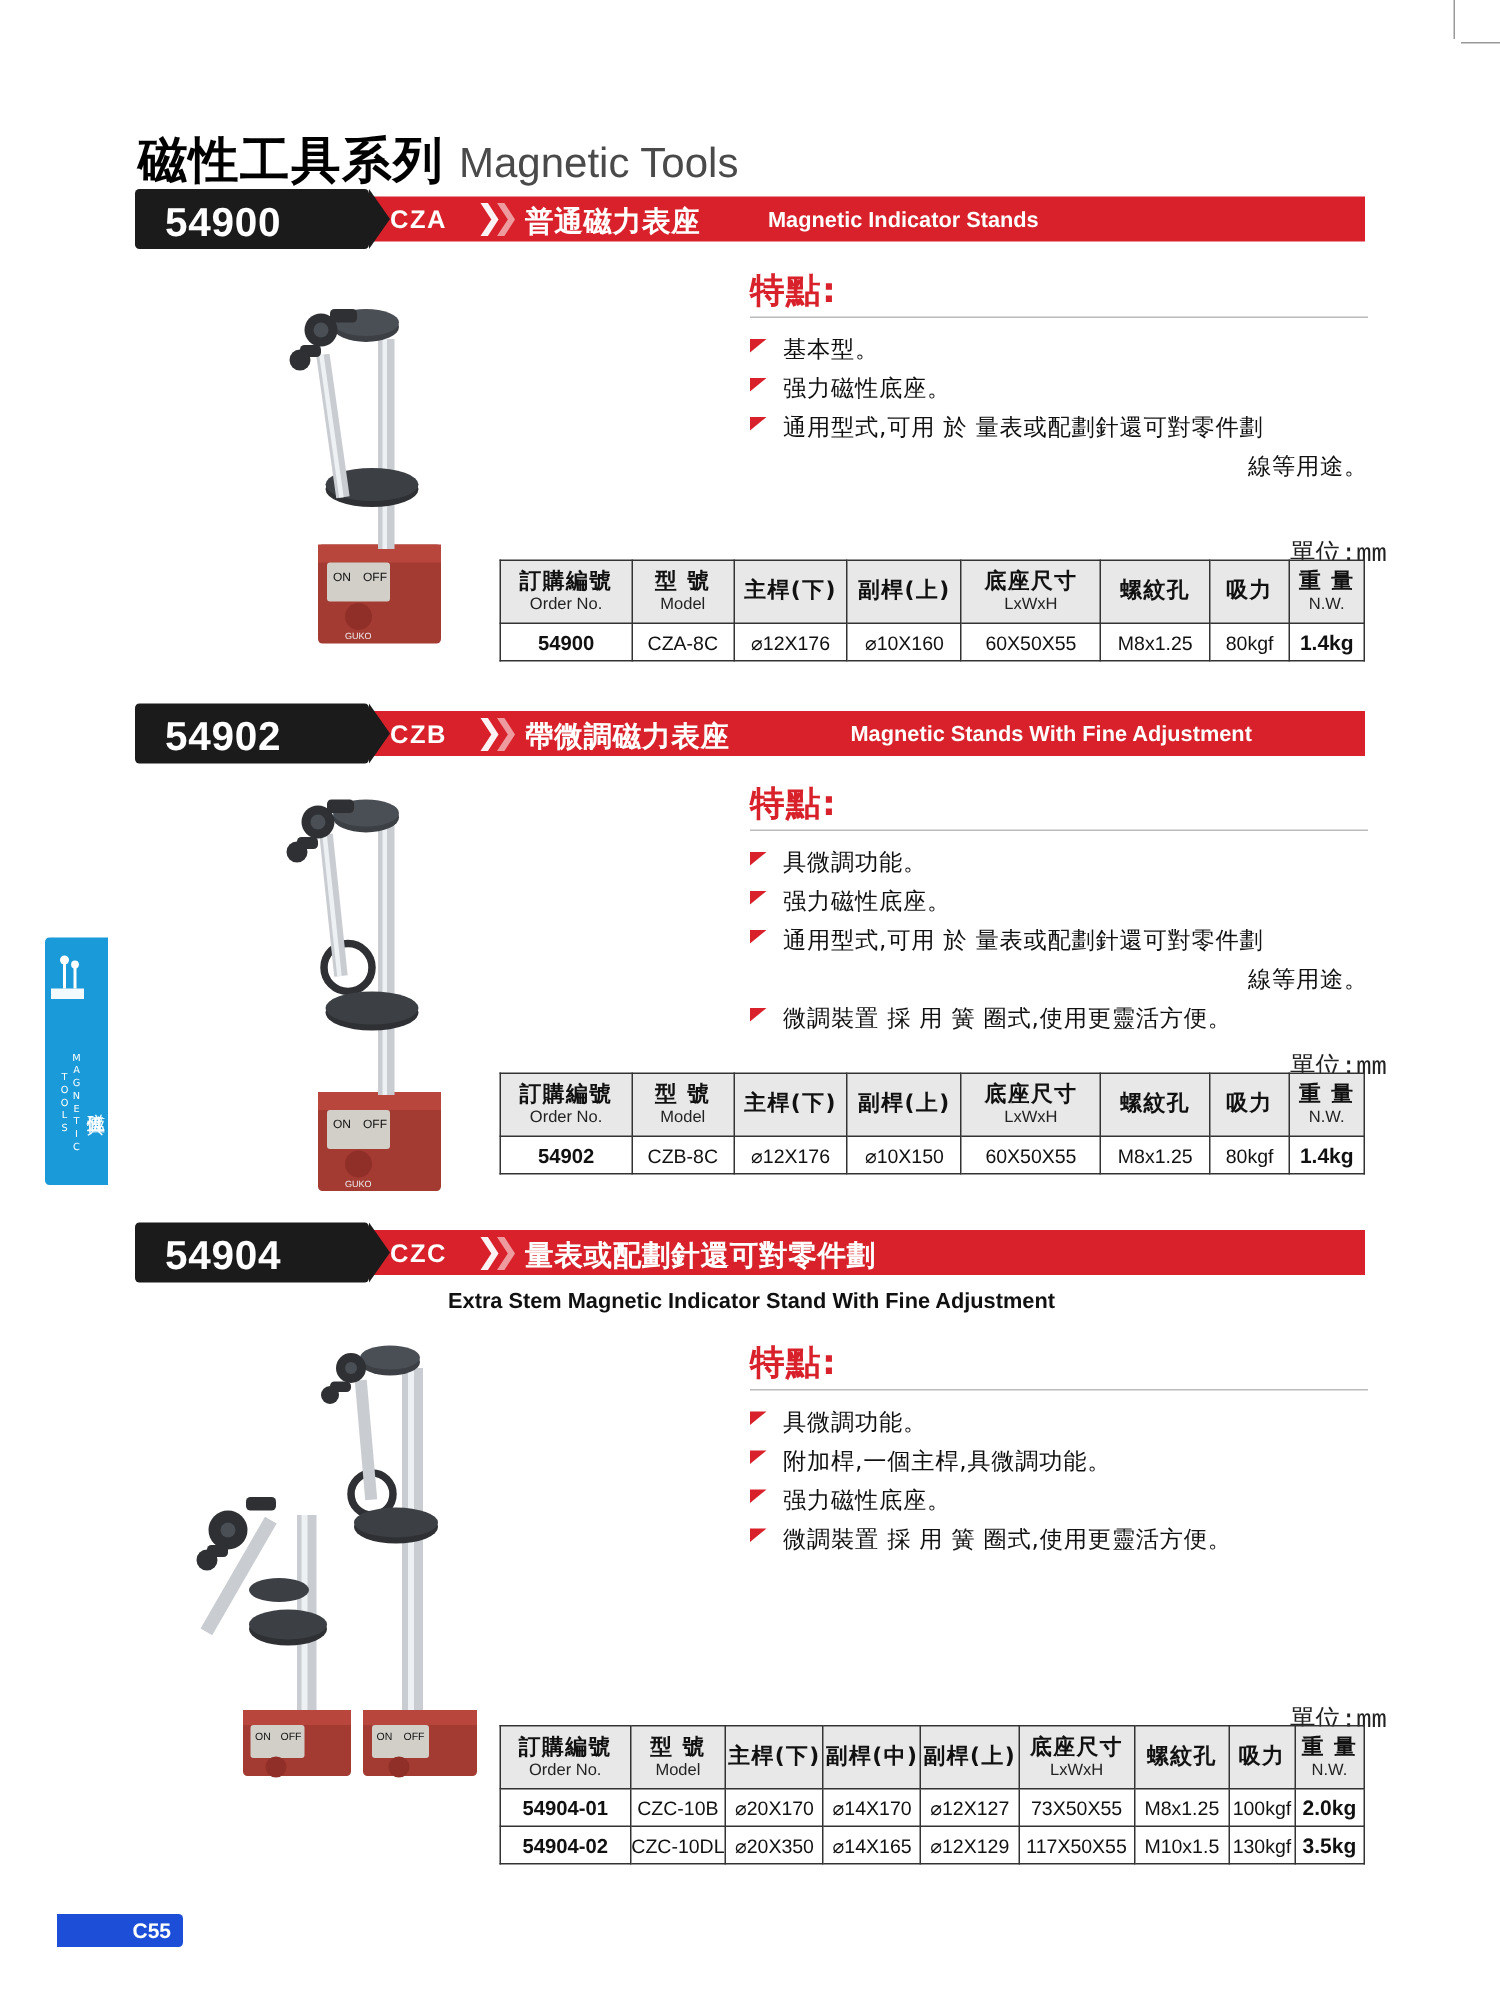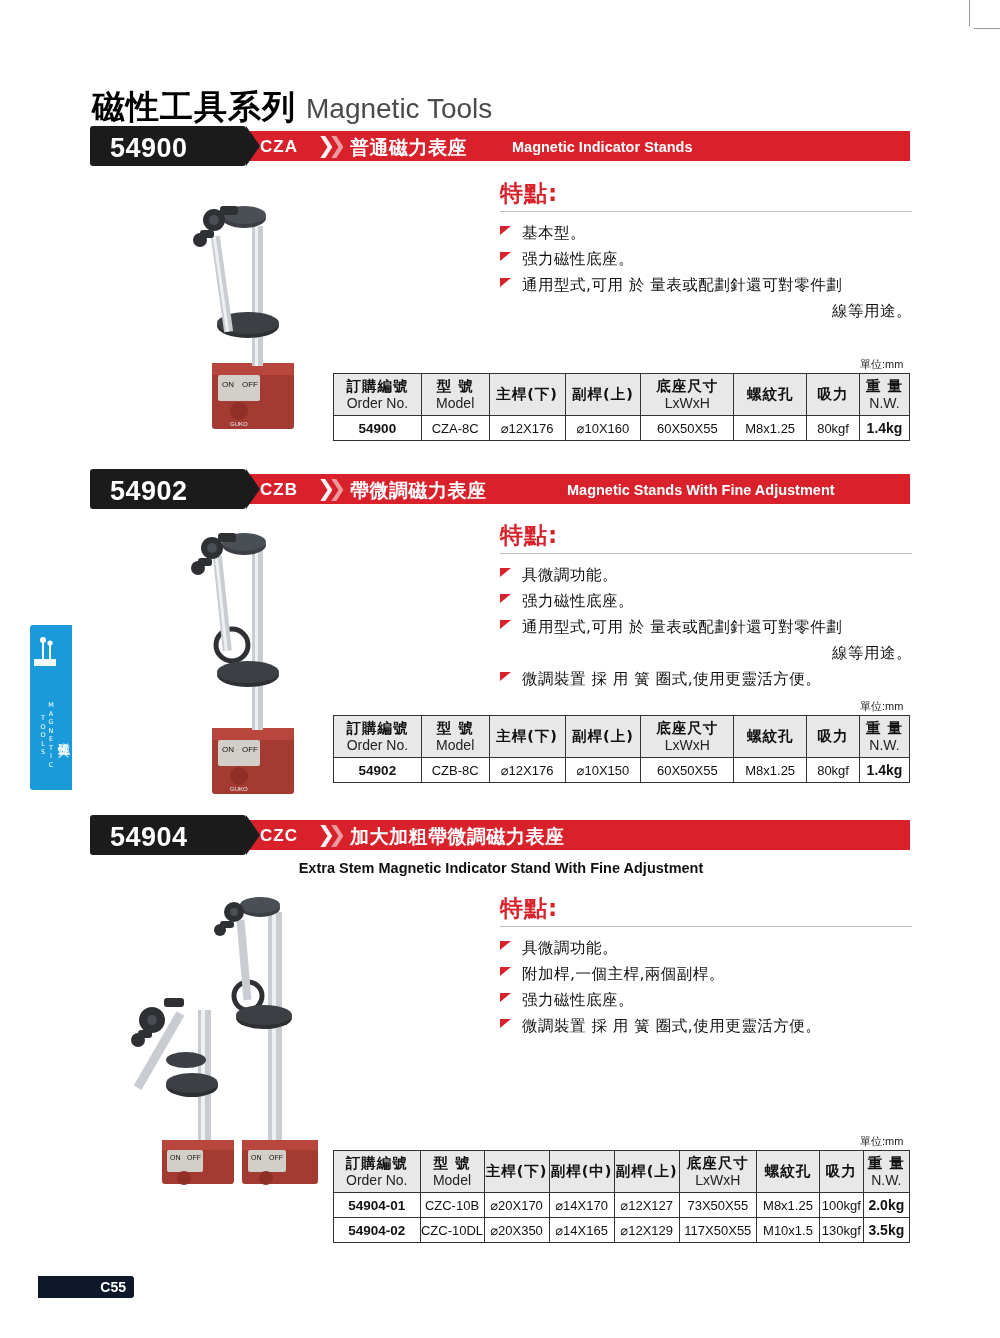--- a/index.html
+++ b/index.html
@@ -136,8 +136,8 @@
 
   
   .unit {
-    position: absolute; font-size: 11px; color: #222;
-    font-family: Liberation Sans, sans-serif;
+    position: absolute; font-size: 17px; color: #222;
+    font-family: Liberation Mono, monospace;
   }
 
   

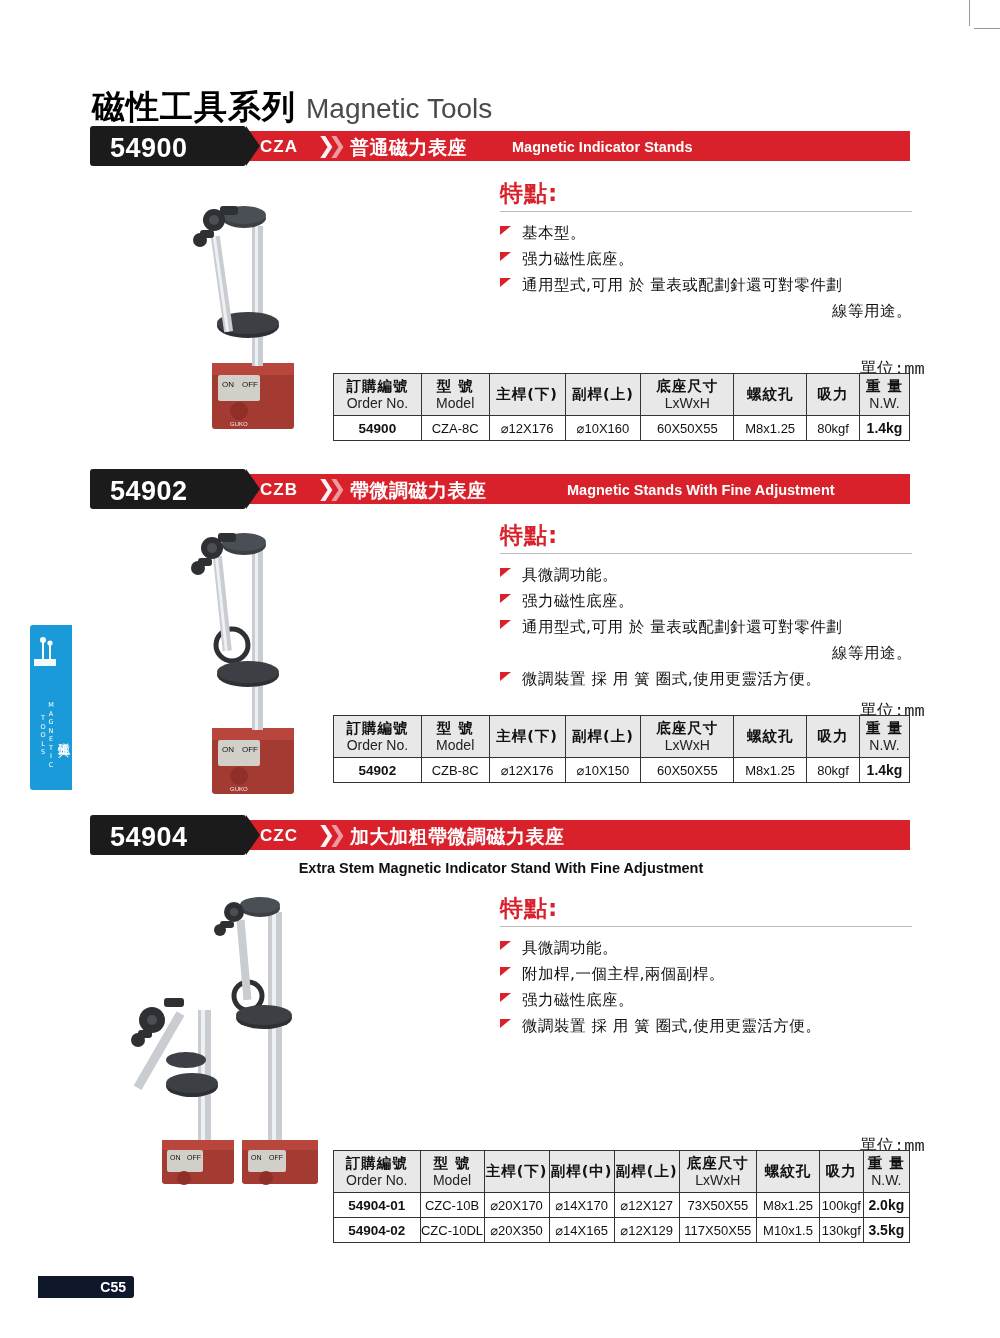--- a/index.html
+++ b/index.html
@@ -158,7 +158,7 @@
     font-weight: normal;
   }
   table.spec th .cn { display: block; font-size: 14.5px; font-weight: bold; color: #111; letter-spacing: 1px;}
-  table.spec th .en { display: block; font-size: 14px; color: #222; font-family: "Liberation Sans", sans-serif; }
+  table.spec th .en { display: block; font-size: 11px; color: #222; font-family: "Liberation Sans", sans-serif; }
   table.spec td {
     height: 25px; font-size: 13px; color: #111;
     font-family: "Liberation Sans", sans-serif;

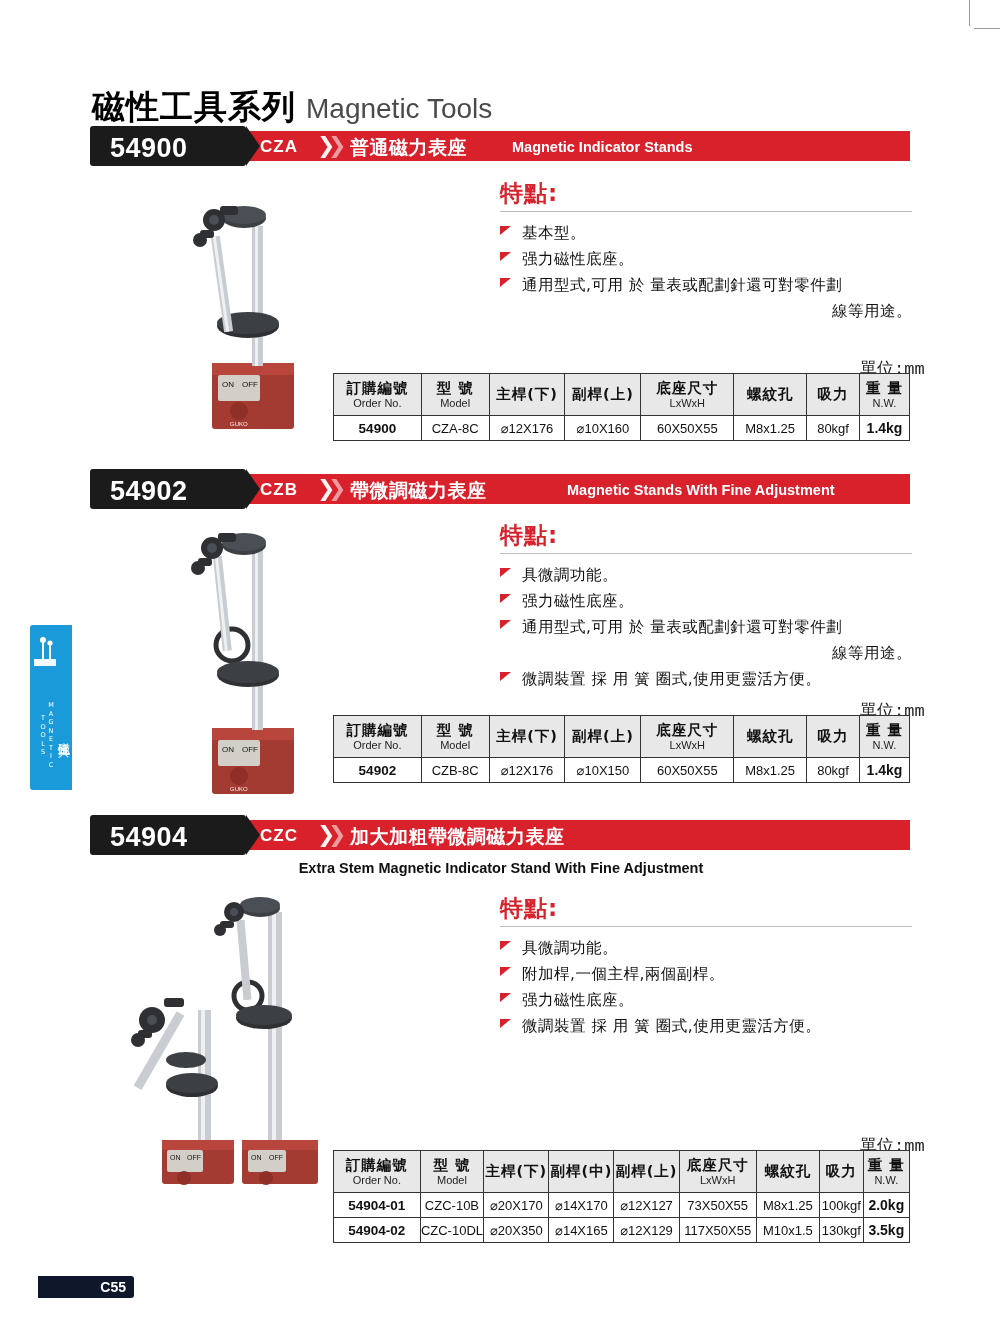--- a/index.html
+++ b/index.html
@@ -414,7 +414,7 @@
     <div class="series">CZC</div>
     <div class="chev">❯</div>
     <div class="chev2">❯</div>
-    <div class="name-cn">加大加粗帶微調磁力表座</div>
+    <div class="name-cn">量表或配劃針還可對零件劃</div>
   </div>
   <div class="banner-sub-en" style="top:860px;text-align:center;">Extra Stem Magnetic Indicator Stand With Fine Adjustment</div>
 

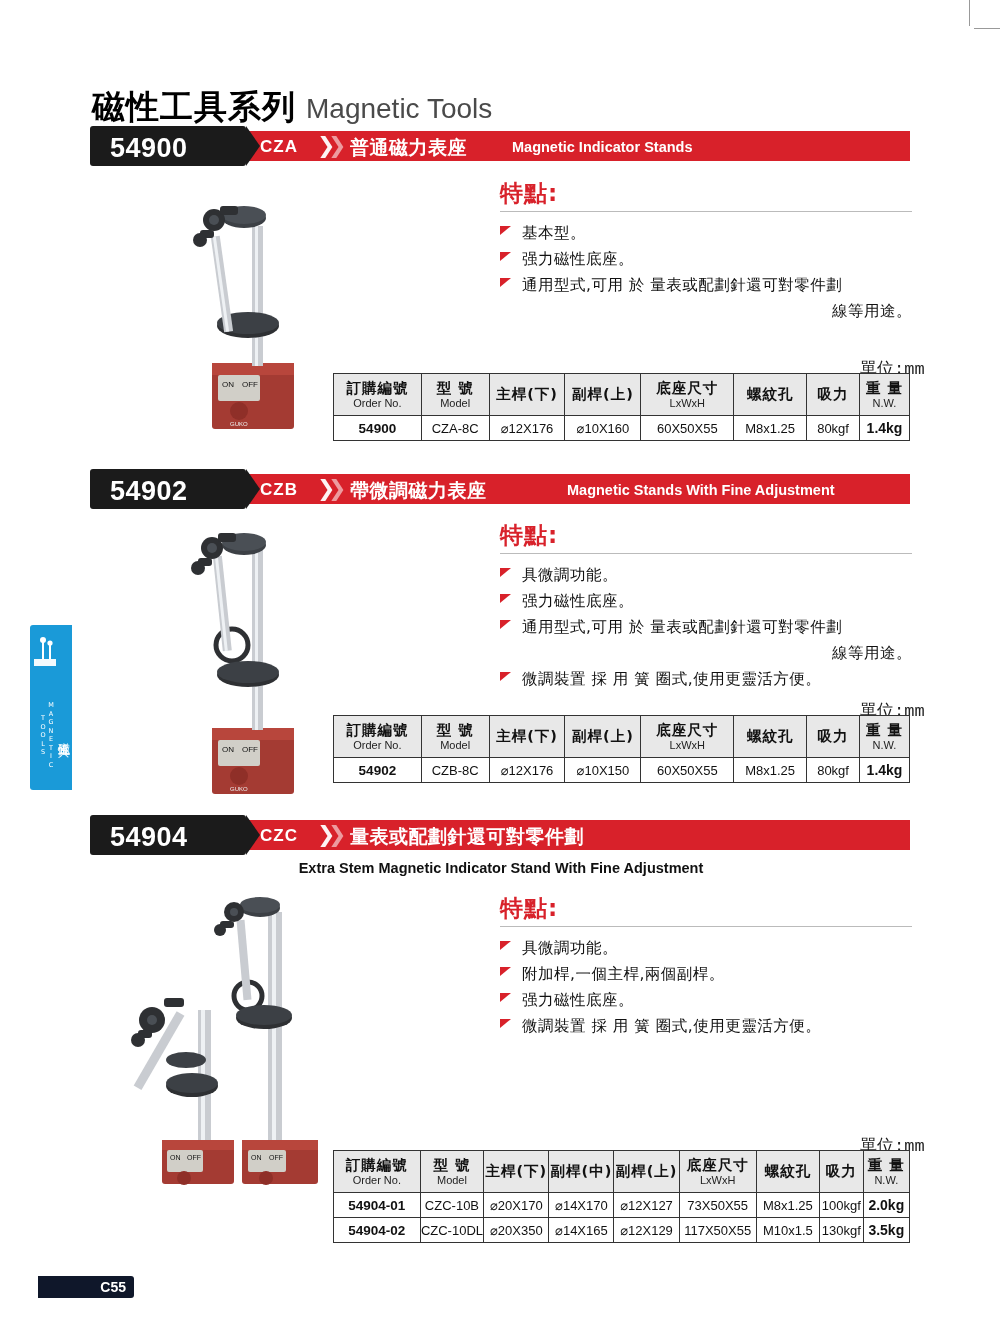--- a/index.html
+++ b/index.html
@@ -465,7 +465,7 @@
     <div class="ft-rule"></div>
     <ul>
       <li><span class="bullet"></span><span>具微調功能。</span></li>
-      <li><span class="bullet"></span><span>附加桿,一個主桿,兩個副桿。</span></li>
+      <li><span class="bullet"></span><span>附加桿,一個主桿,具微調功能。</span></li>
       <li><span class="bullet"></span><span>强力磁性底座。</span></li>
       <li><span class="bullet"></span><span>微調裝置 採 用 簧 圈式,使用更靈活方便。</span></li>
     </ul>

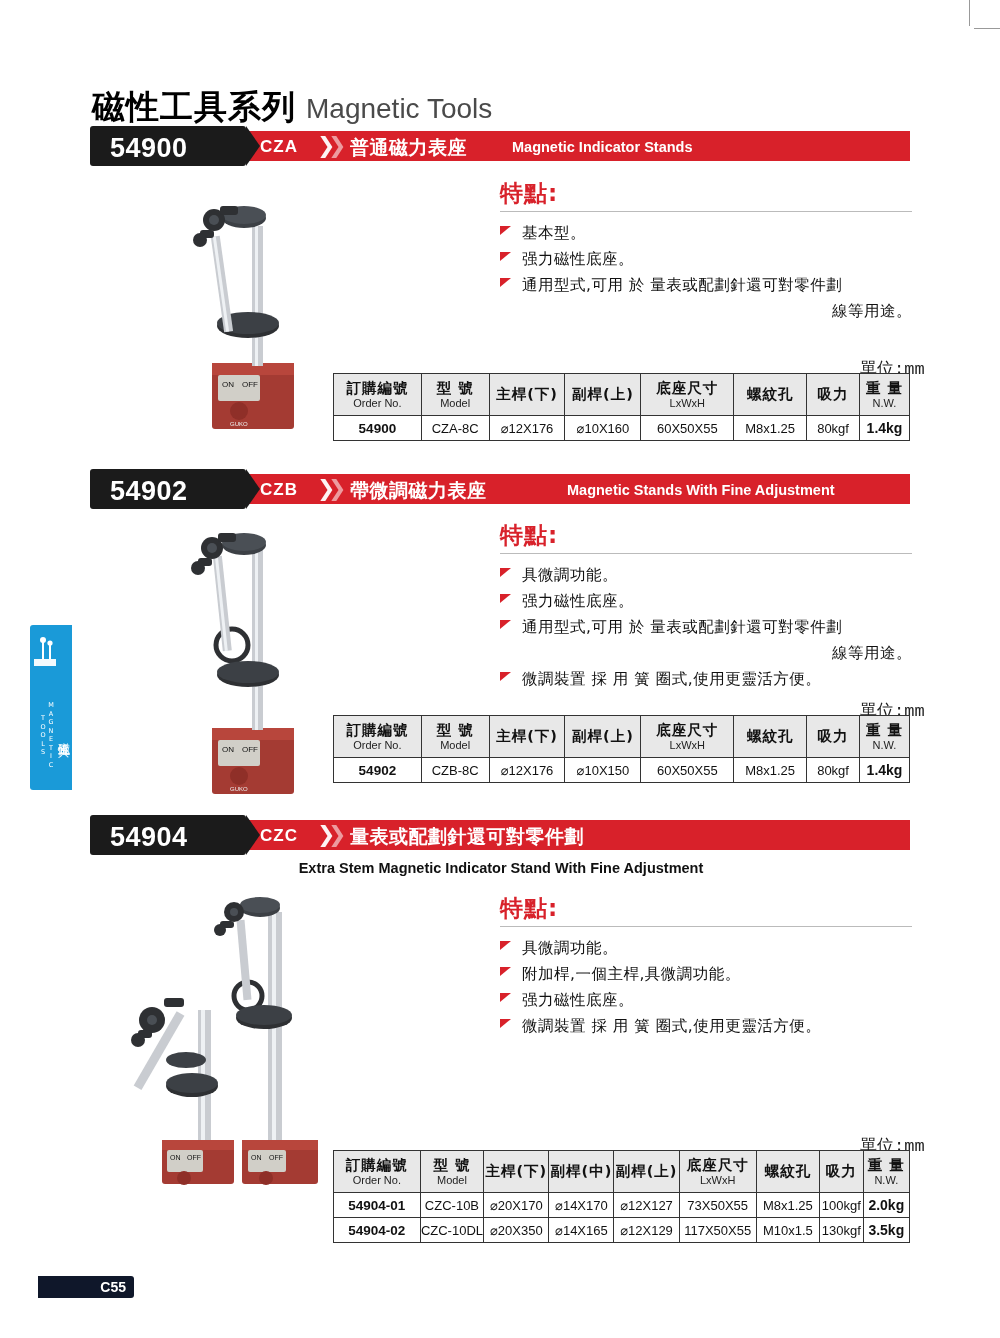--- a/index.html
+++ b/index.html
@@ -169,7 +169,7 @@
   
   .footer-tab {
     position: absolute; left: 38px; bottom: 40px;
-    width: 96px; height: 22px; background: #0f172a;
+    width: 84px; height: 22px; background: #1d4ed8;
     border-radius: 0 3px 3px 0;
   }
   .footer-tab span {

